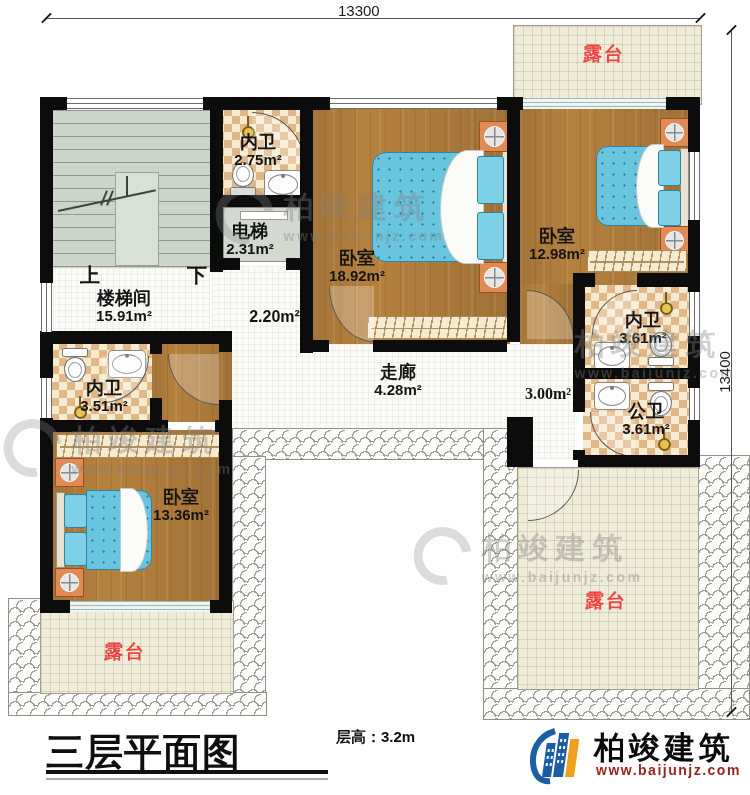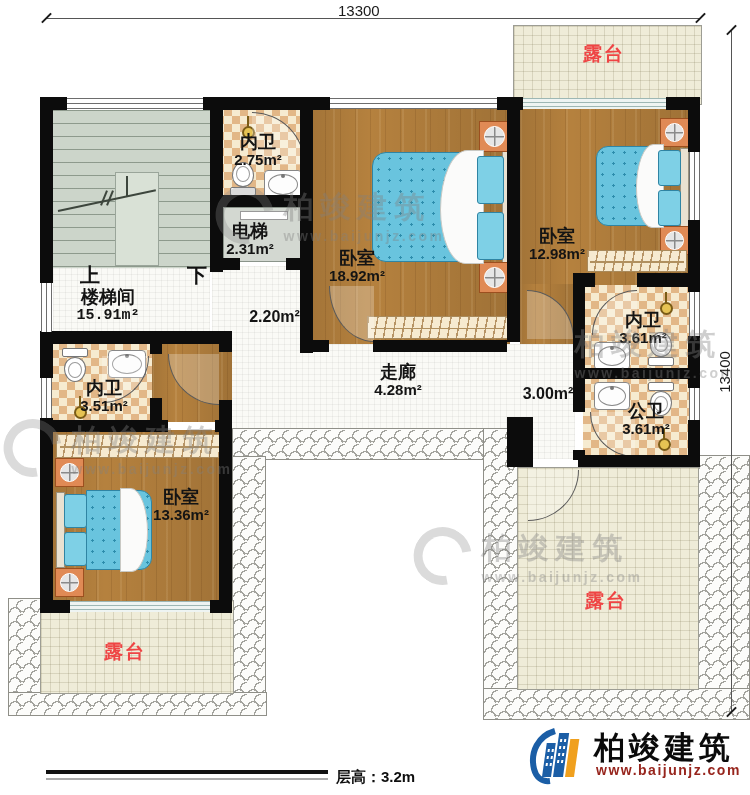--- a/index.html
+++ b/index.html
@@ -268,7 +268,7 @@
 
   <div class="updown" style="left:90px;top:275px;">上</div>
   <div class="updown" style="left:197px;top:275px;">下</div>
-  <div class="rlbl" style="left:108px;top:306px;font-family:Liberation Mono, monospace;">
+  <div class="rlbl" style="left:124px;top:306px;">
     <span class="nm">楼梯间</span>
     <span class="ar">15.91m²</span>
   </div>

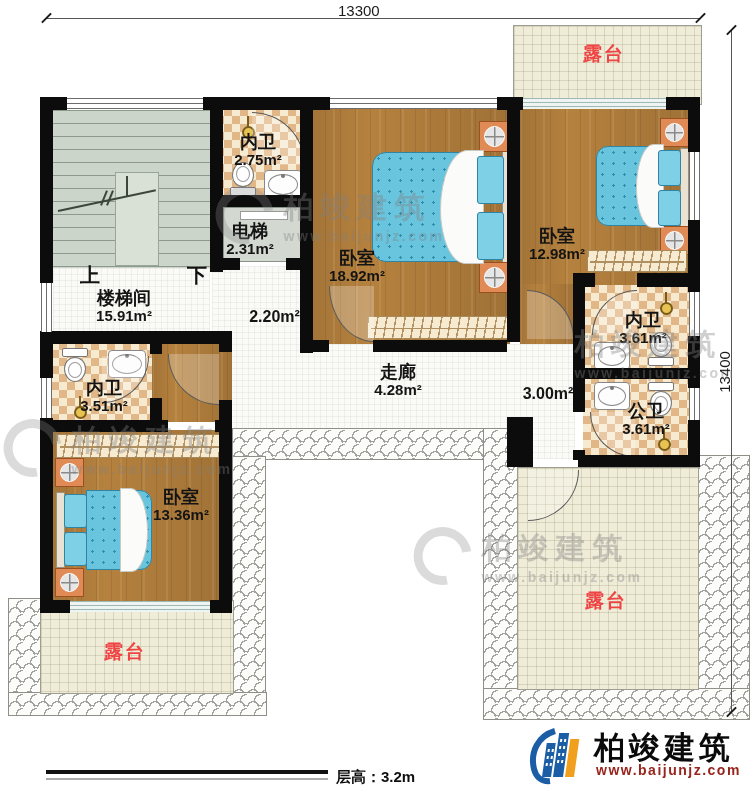--- a/index.html
+++ b/index.html
@@ -299,7 +299,7 @@
     <span class="nm">公卫</span>
     <span class="ar">3.61m²</span>
   </div>
-  <div class="rlbl" style="left:548px;top:394px;">
+  <div class="rlbl" style="left:548px;top:394px;font-family:Liberation Serif, serif;">
     <span class="ar" style="font-size:16px;">3.00m²</span>
   </div>
   <div class="rlbl" style="left:398px;top:380px;">

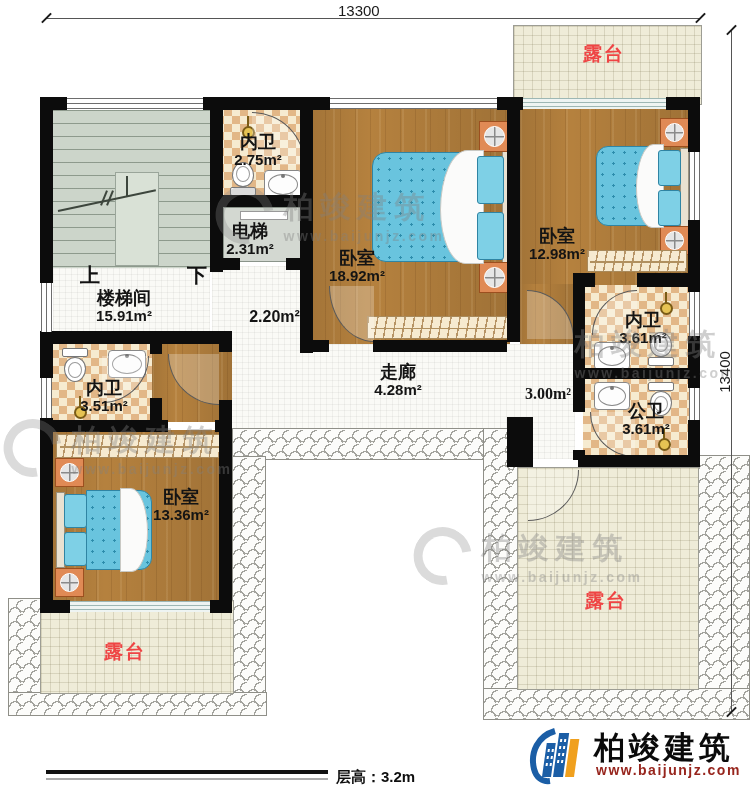--- a/index.html
+++ b/index.html
@@ -343,6 +343,7 @@
       </div>
   </div>
 
+  <div class="tb-title" style="left:46px;top:727px;">三层平面图</div>
   <div class="abs" style="left:46px;top:770px;width:282px;height:4px;background:#111;z-index:40;"></div>
   <div class="abs" style="left:46px;top:778px;width:282px;height:1.5px;background:#aaa;z-index:40;"></div>
   <div class="tb-info" style="left:336px;top:768px;">

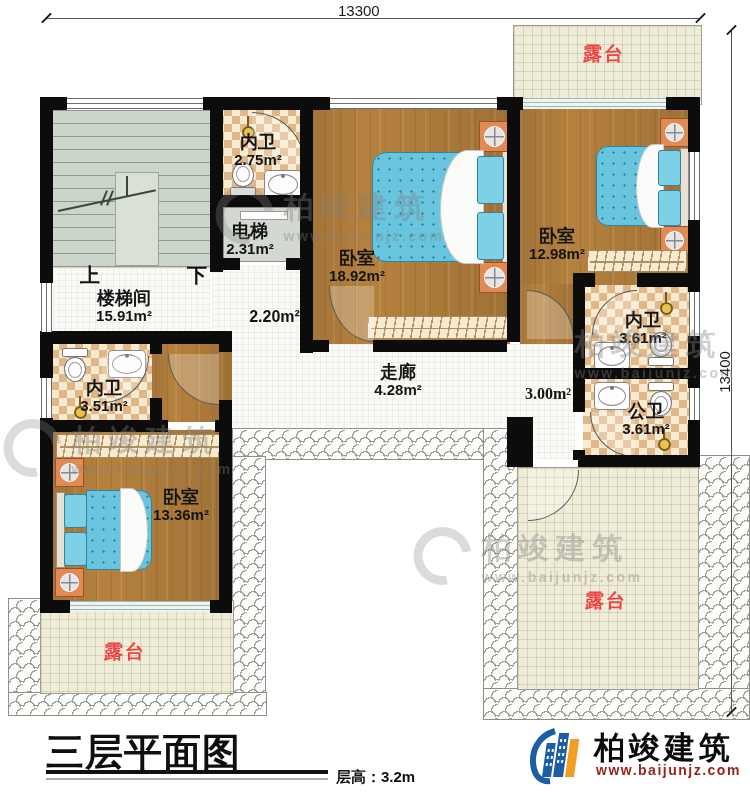--- a/index.html
+++ b/index.html
@@ -346,7 +346,7 @@
   <div class="tb-title" style="left:46px;top:727px;">三层平面图</div>
   <div class="abs" style="left:46px;top:770px;width:282px;height:4px;background:#111;z-index:40;"></div>
   <div class="abs" style="left:46px;top:778px;width:282px;height:1.5px;background:#aaa;z-index:40;"></div>
-  <div class="tb-info" style="left:336px;top:768px;">
+  <div class="tb-info" style="left:336px;top:728px;">
     <span>层高：</span><span>3.2m</span>
   </div>
   <svg class="abs" style="left:527px;top:727px;z-index:40;" width="60" height="58" viewBox="0 0 60 58">

